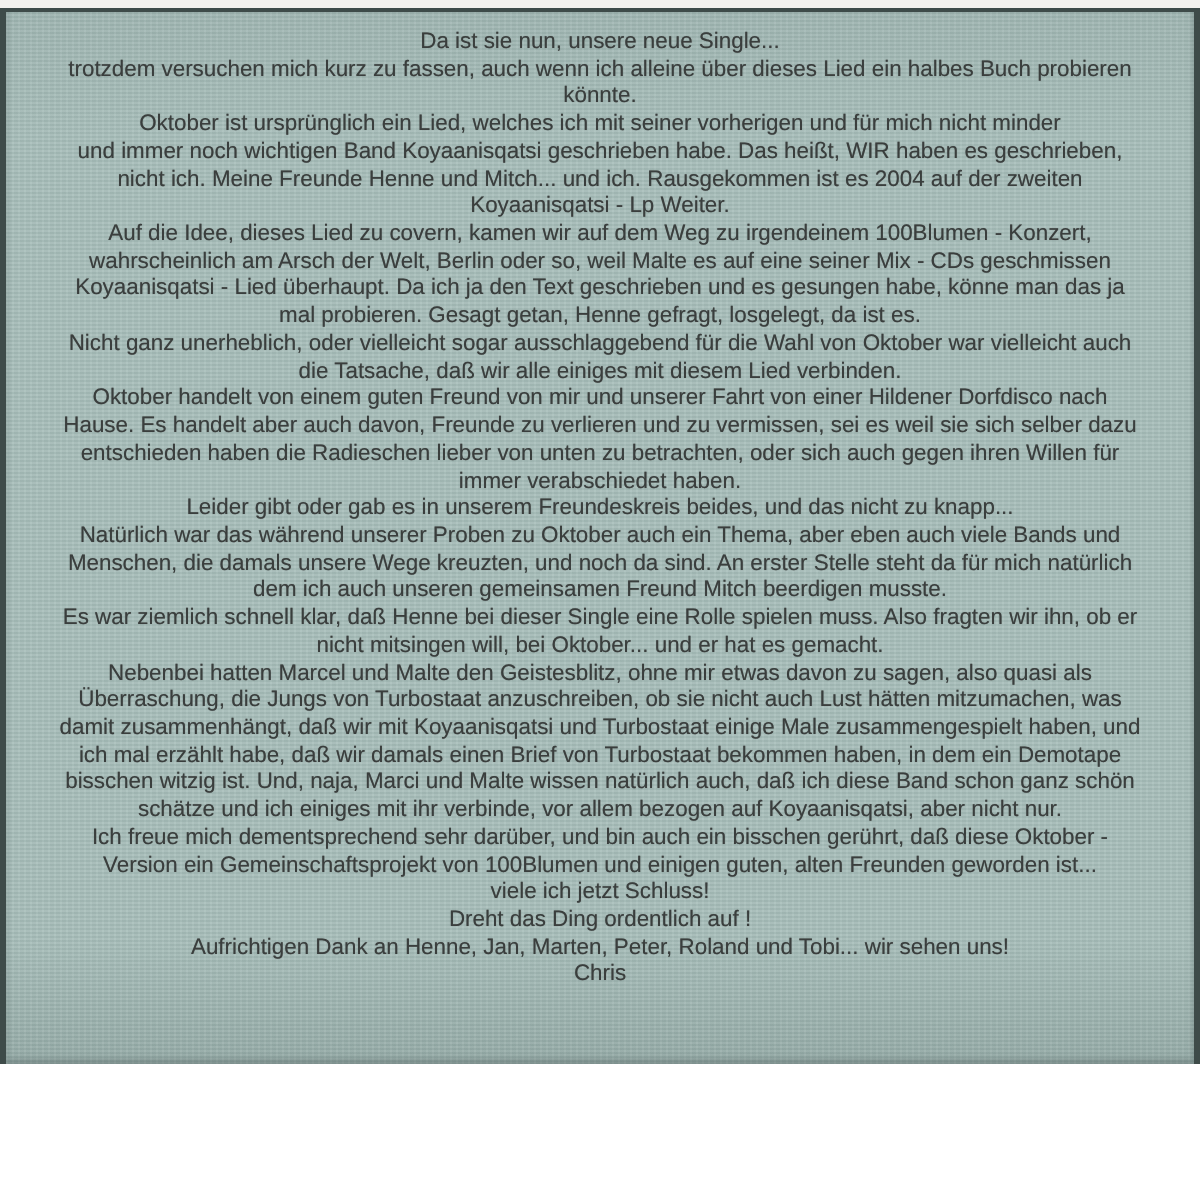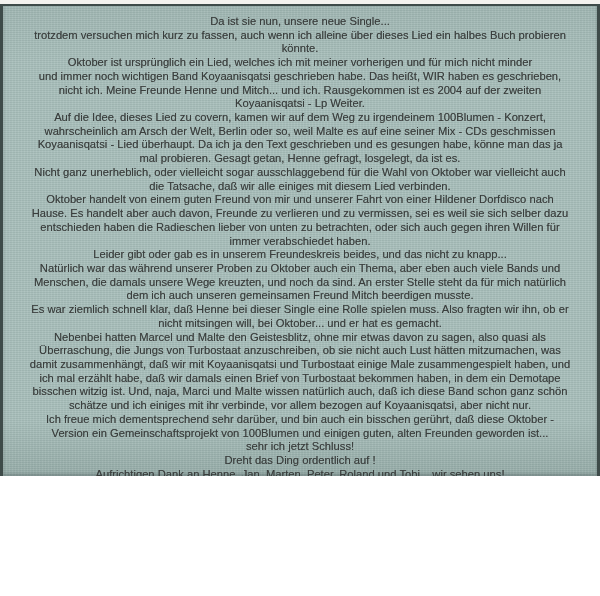--- a/index.html
+++ b/index.html
@@ -9,7 +9,7 @@
   .scan {
     position: relative;
     width: 600px;
-    height: 476px;
+    height: 532px;
     background: var(--scan-white, #f3f2ee);
     overflow: hidden;
     font-family: "Liberation Sans", sans-serif;

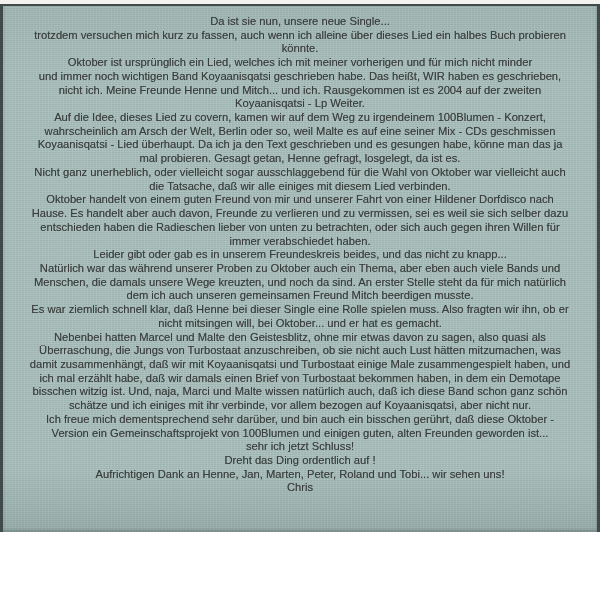--- a/index.html
+++ b/index.html
@@ -53,7 +53,7 @@
         <div class="line">Da ist sie nun, unsere neue Single...</div>
         <div class="line">trotzdem versuchen mich kurz zu fassen, auch wenn ich alleine über dieses Lied ein halbes Buch probieren</div>
         <div class="line">könnte.</div>
-        <div class="line">Oktober ist ursprünglich ein Lied, welches ich mit meiner vorherigen und für mich nicht minder</div>
+        <div class="line">Oktober ist ursprünglich ein Lied, welches ich mit seiner vorherigen und für mich nicht minder</div>
         <div class="line">und immer noch wichtigen Band Koyaanisqatsi geschrieben habe. Das heißt, WIR haben es geschrieben,</div>
         <div class="line">nicht ich. Meine Freunde Henne und Mitch... und ich. Rausgekommen ist es 2004 auf der zweiten</div>
         <div class="line">Koyaanisqatsi - Lp Weiter.</div>

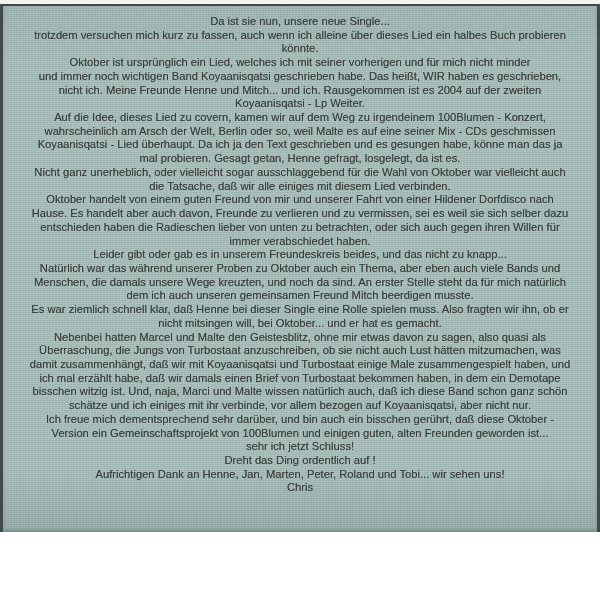--- a/index.html
+++ b/index.html
@@ -81,7 +81,7 @@
         <div class="line">schätze und ich einiges mit ihr verbinde, vor allem bezogen auf Koyaanisqatsi, aber nicht nur.</div>
         <div class="line">Ich freue mich dementsprechend sehr darüber, und bin auch ein bisschen gerührt, daß diese Oktober -</div>
         <div class="line">Version ein Gemeinschaftsprojekt von 100Blumen und einigen guten, alten Freunden geworden ist...</div>
-        <div class="line">sehr ich jetzt Schluss!</div>
+        <div class="line">viele ich jetzt Schluss!</div>
         <div class="line">Dreht das Ding ordentlich auf !</div>
         <div class="line">Aufrichtigen Dank an Henne, Jan, Marten, Peter, Roland und Tobi... wir sehen uns!</div>
         <div class="line">Chris</div>

